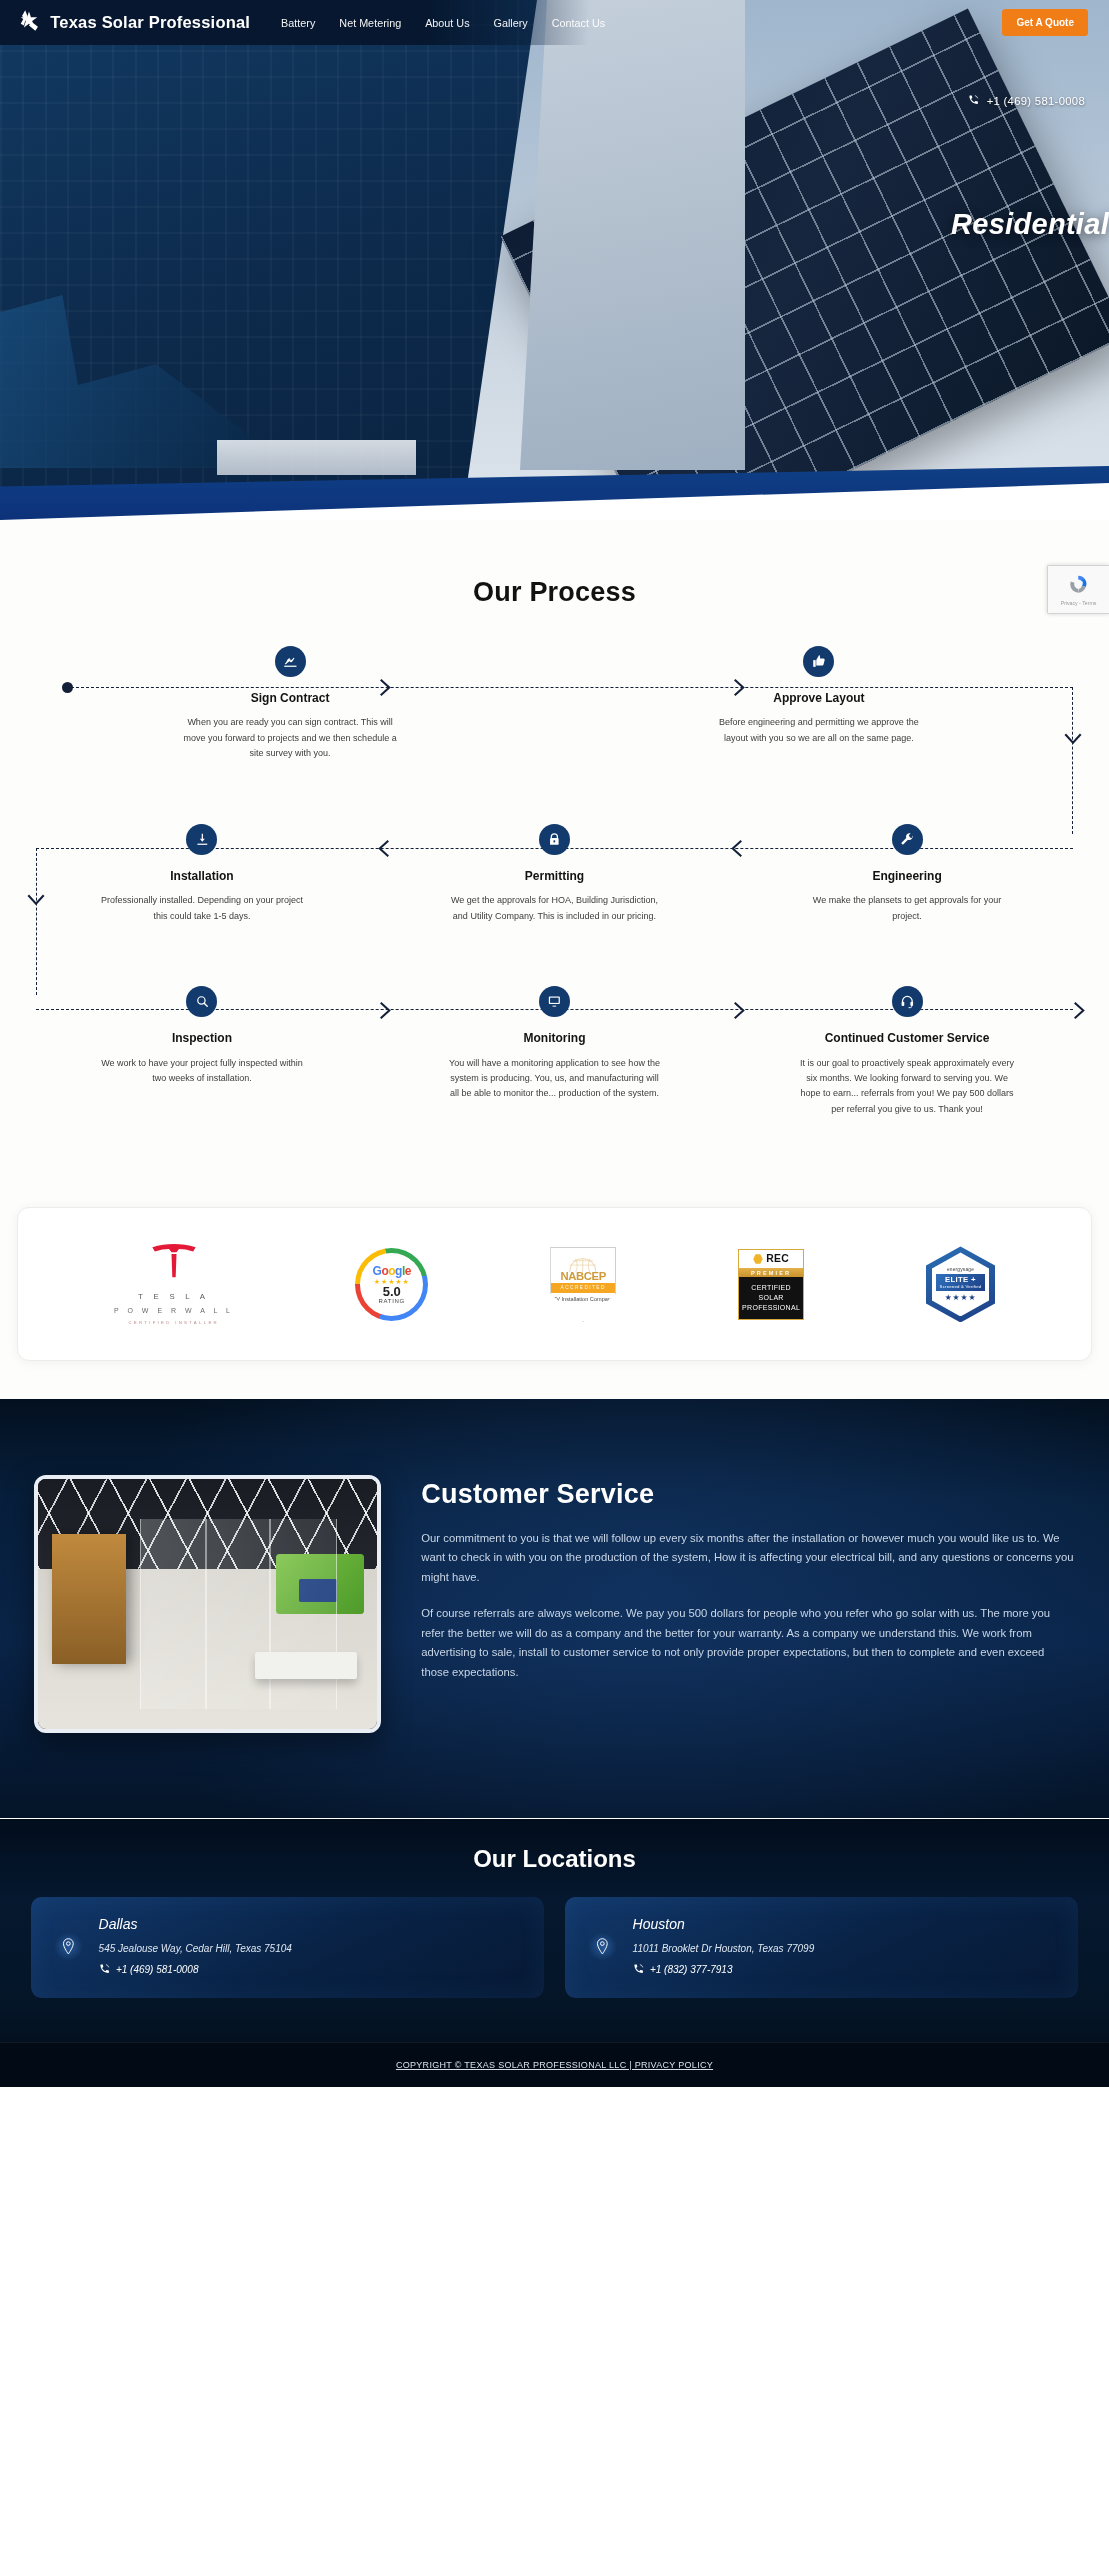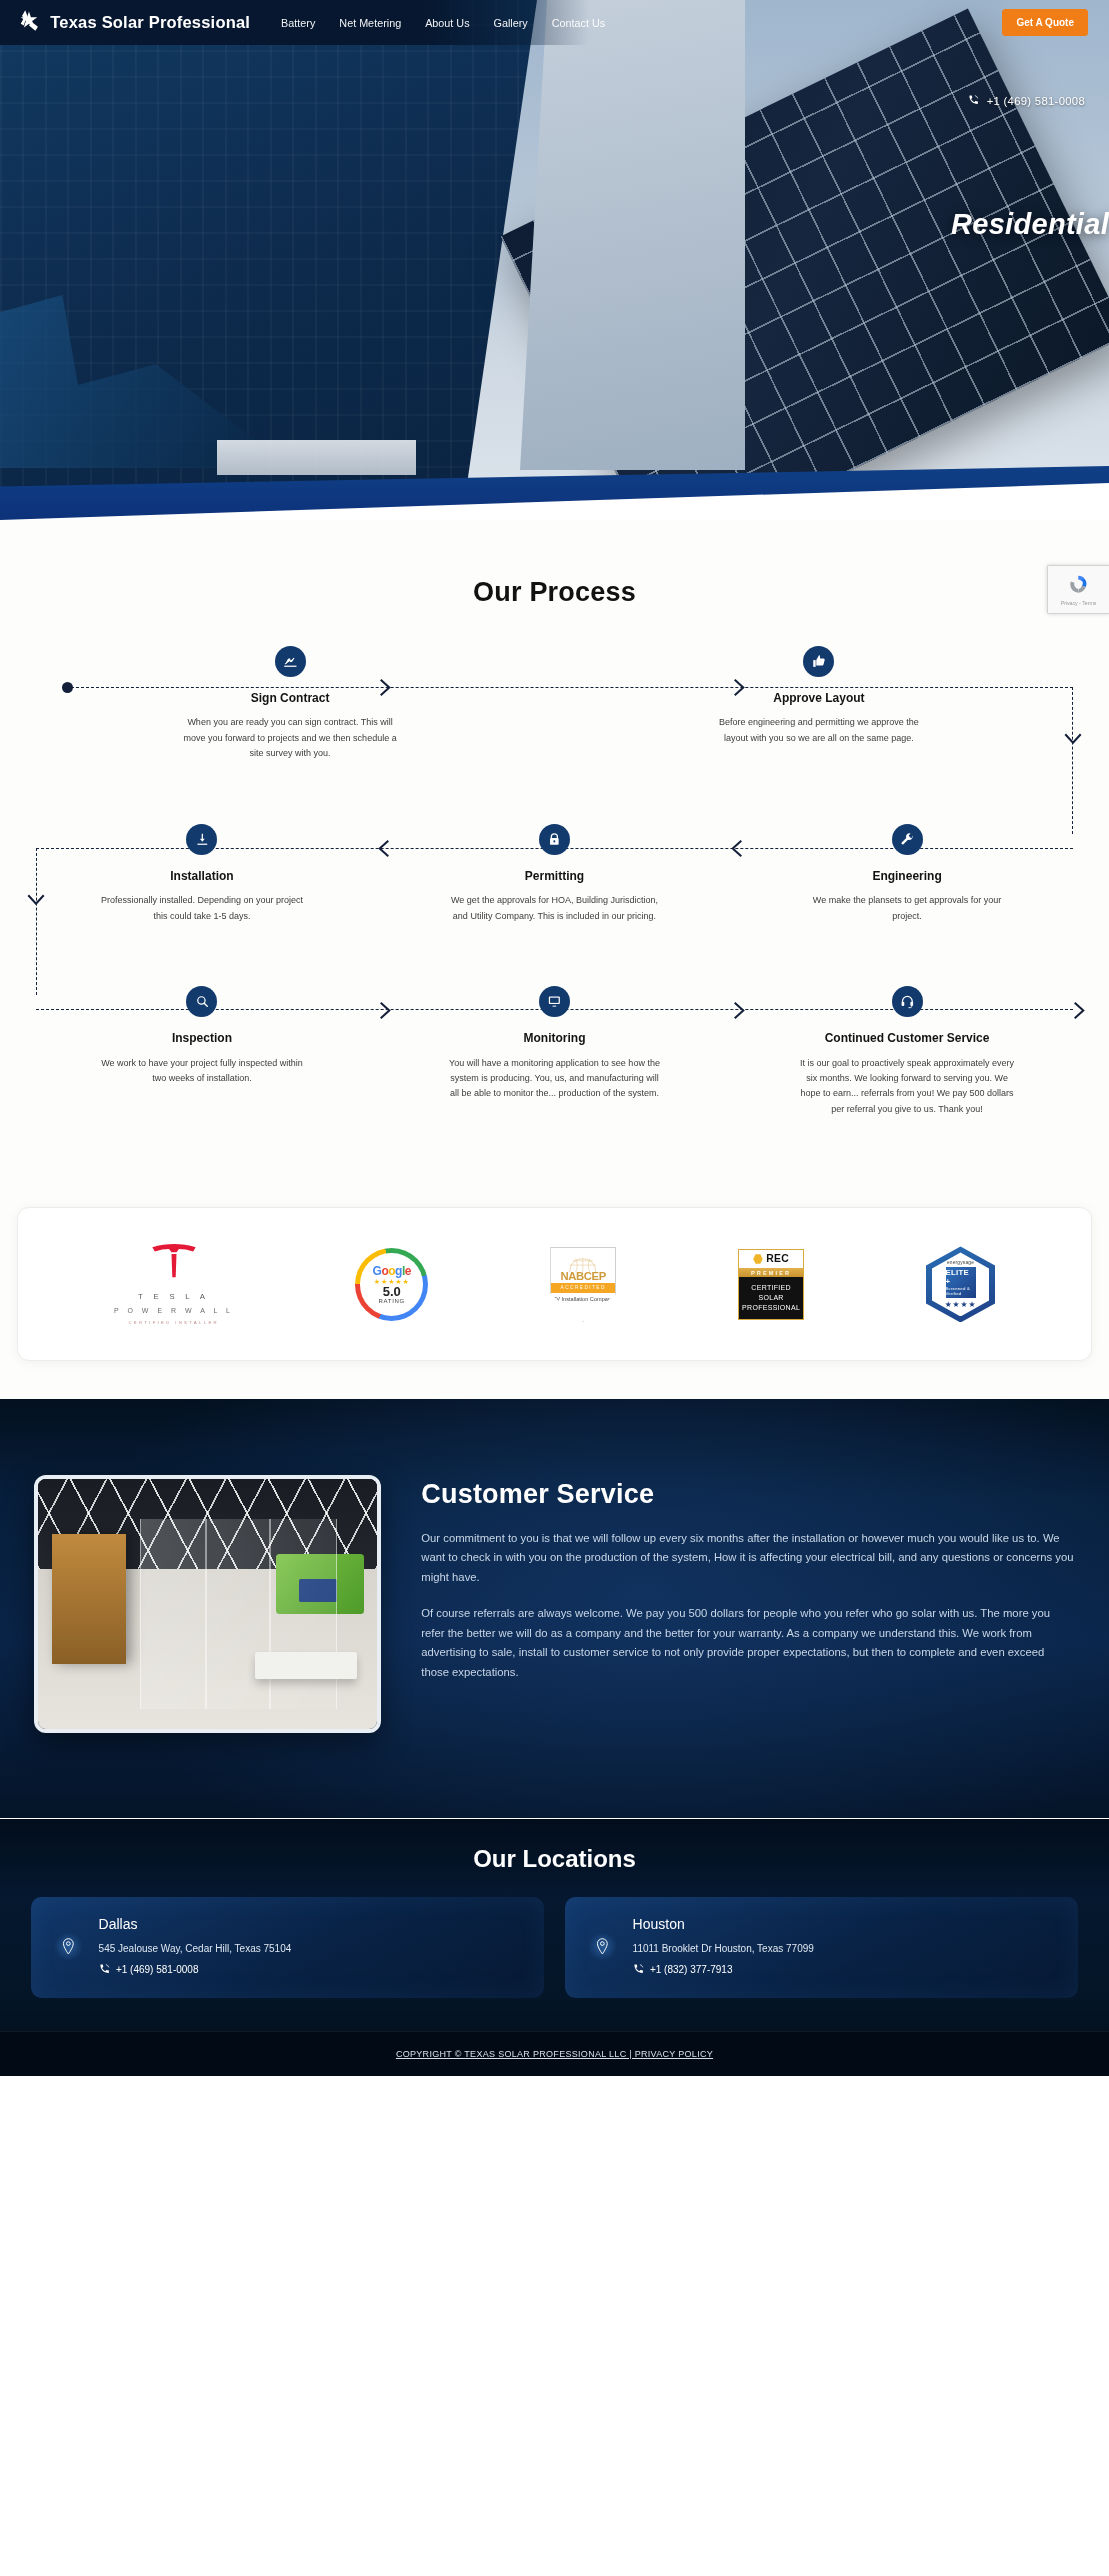--- a/index.html
+++ b/index.html
@@ -267,7 +267,7 @@
     display: flex; flex-direction: column; align-items: center; justify-content: center; gap: 1.7px;
   }
   .es-brand { font-size: 4.8px; color: #3b3b3b; letter-spacing: 0.2px; }
-  .es-band { width: 30px; background: linear-gradient(135deg,#2f71bd,#1c3f85); color:#fff; padding: 1.7px 0; }
+  .es-band { width: 49px; background: linear-gradient(135deg,#2f71bd,#1c3f85); color:#fff; text-align:center; padding: 1.7px 0; }
   .es-elite { font-size: 7.8px; font-weight: 700; letter-spacing: 0.3px; }
   .es-sv { font-size: 4.3px; letter-spacing: 0.2px; }
   .es-stars { color: #1c3f85; font-size: 7.8px; letter-spacing: 0.9px; }

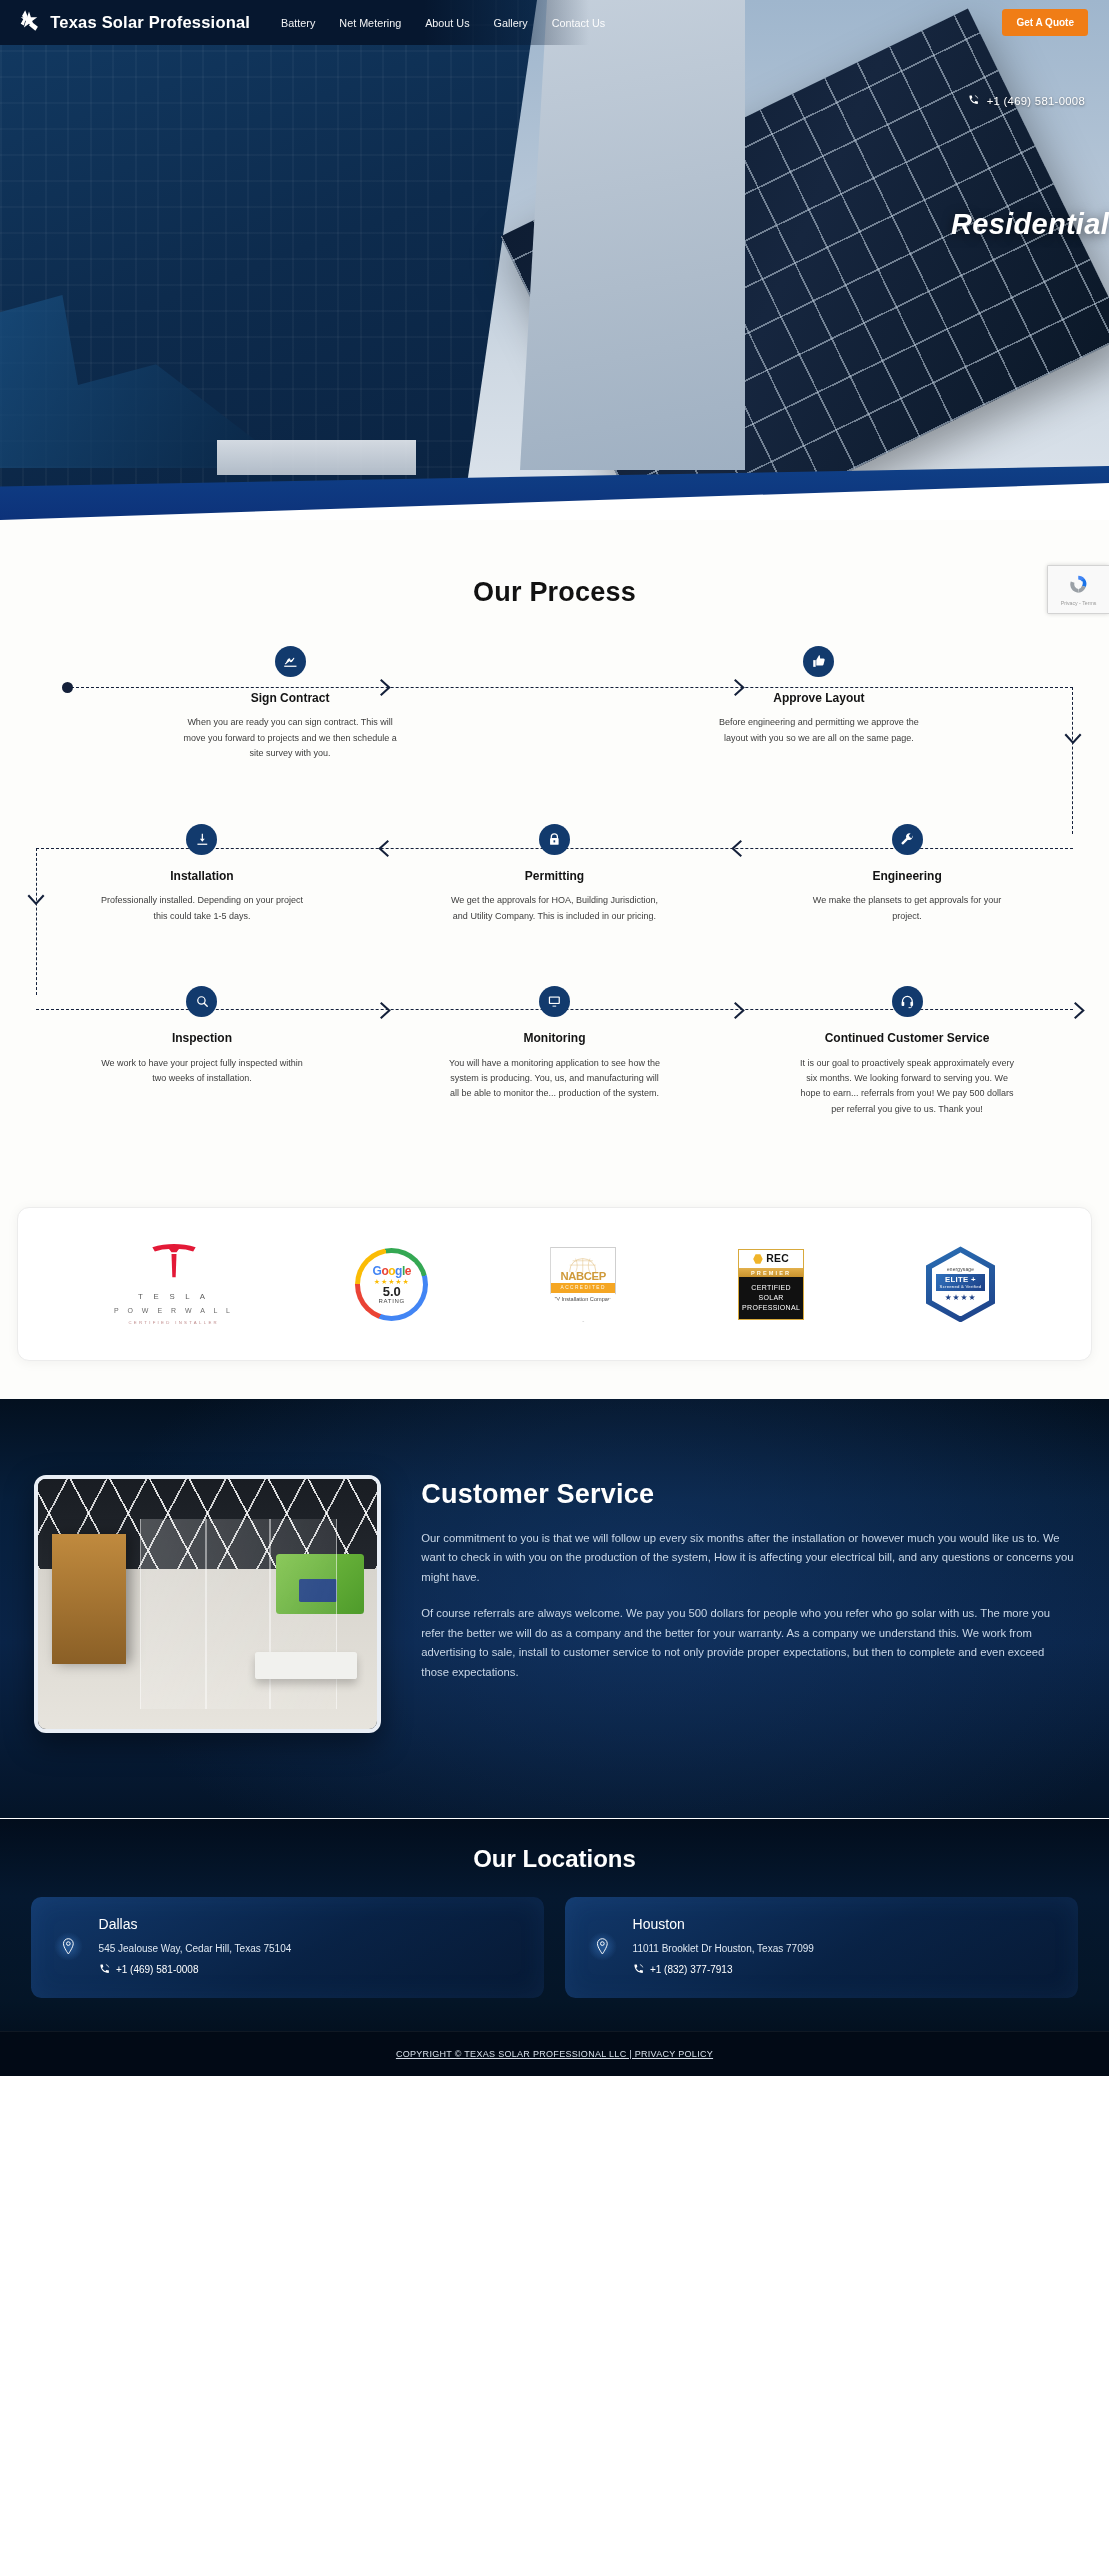--- a/index.html
+++ b/index.html
@@ -355,8 +355,8 @@
     font-size: 24px; font-weight: 700; margin-bottom: 24px;
   }
   .loc-grid {
-    width: 1075px; margin: 4px auto;
-    display: flex; gap: 21px; padding: 0 14px 29.5px;
+    width: 1075px; margin: 15px auto;
+    display: flex; gap: 21px; padding: 0 14px 29.5px; font-style: italic;
   }
   .loc-card {
     flex: 1;

